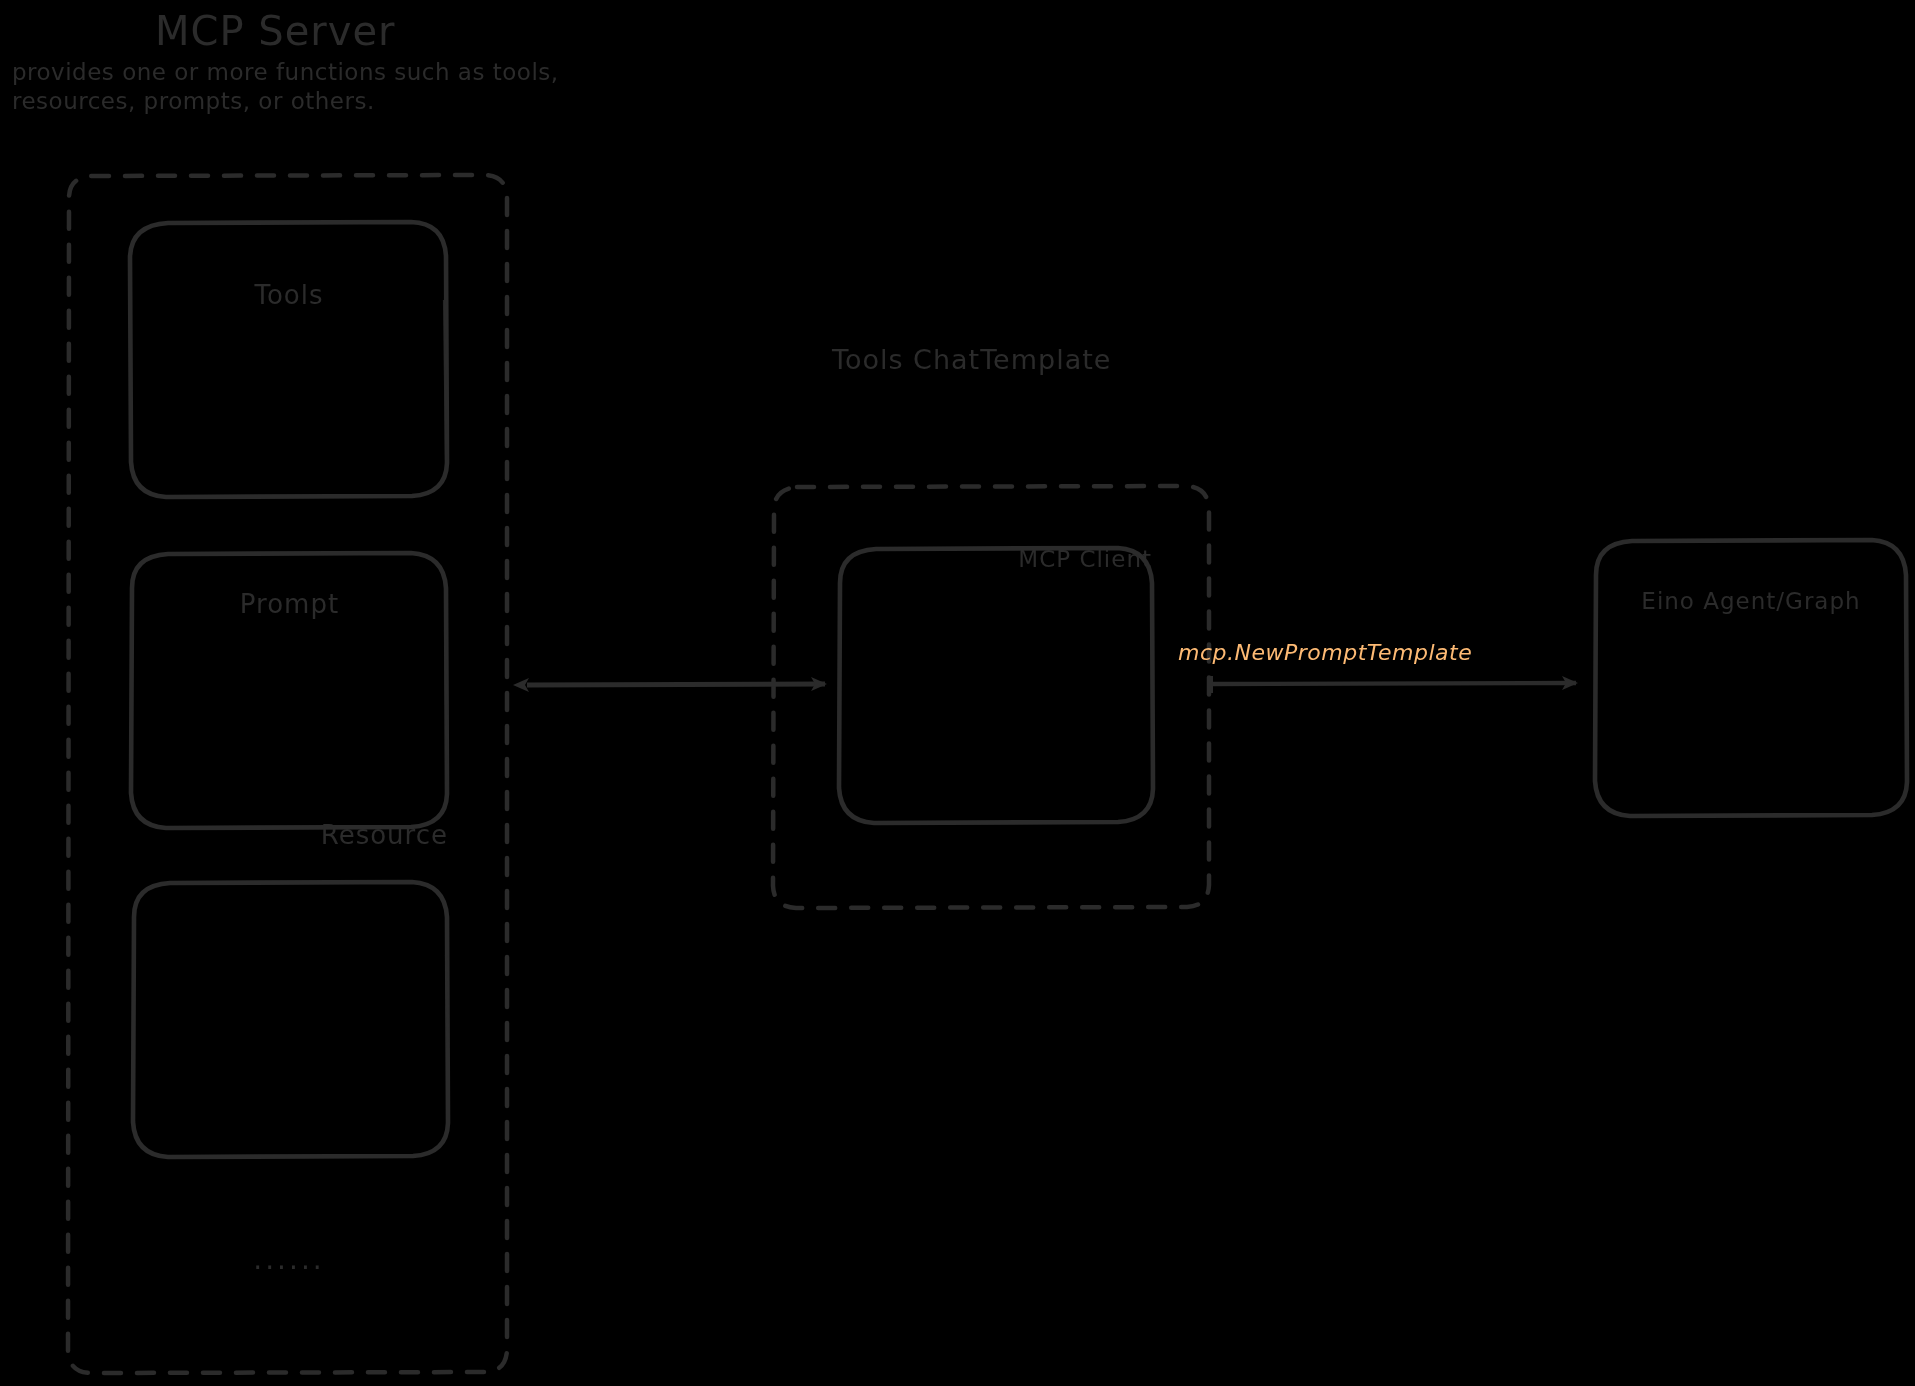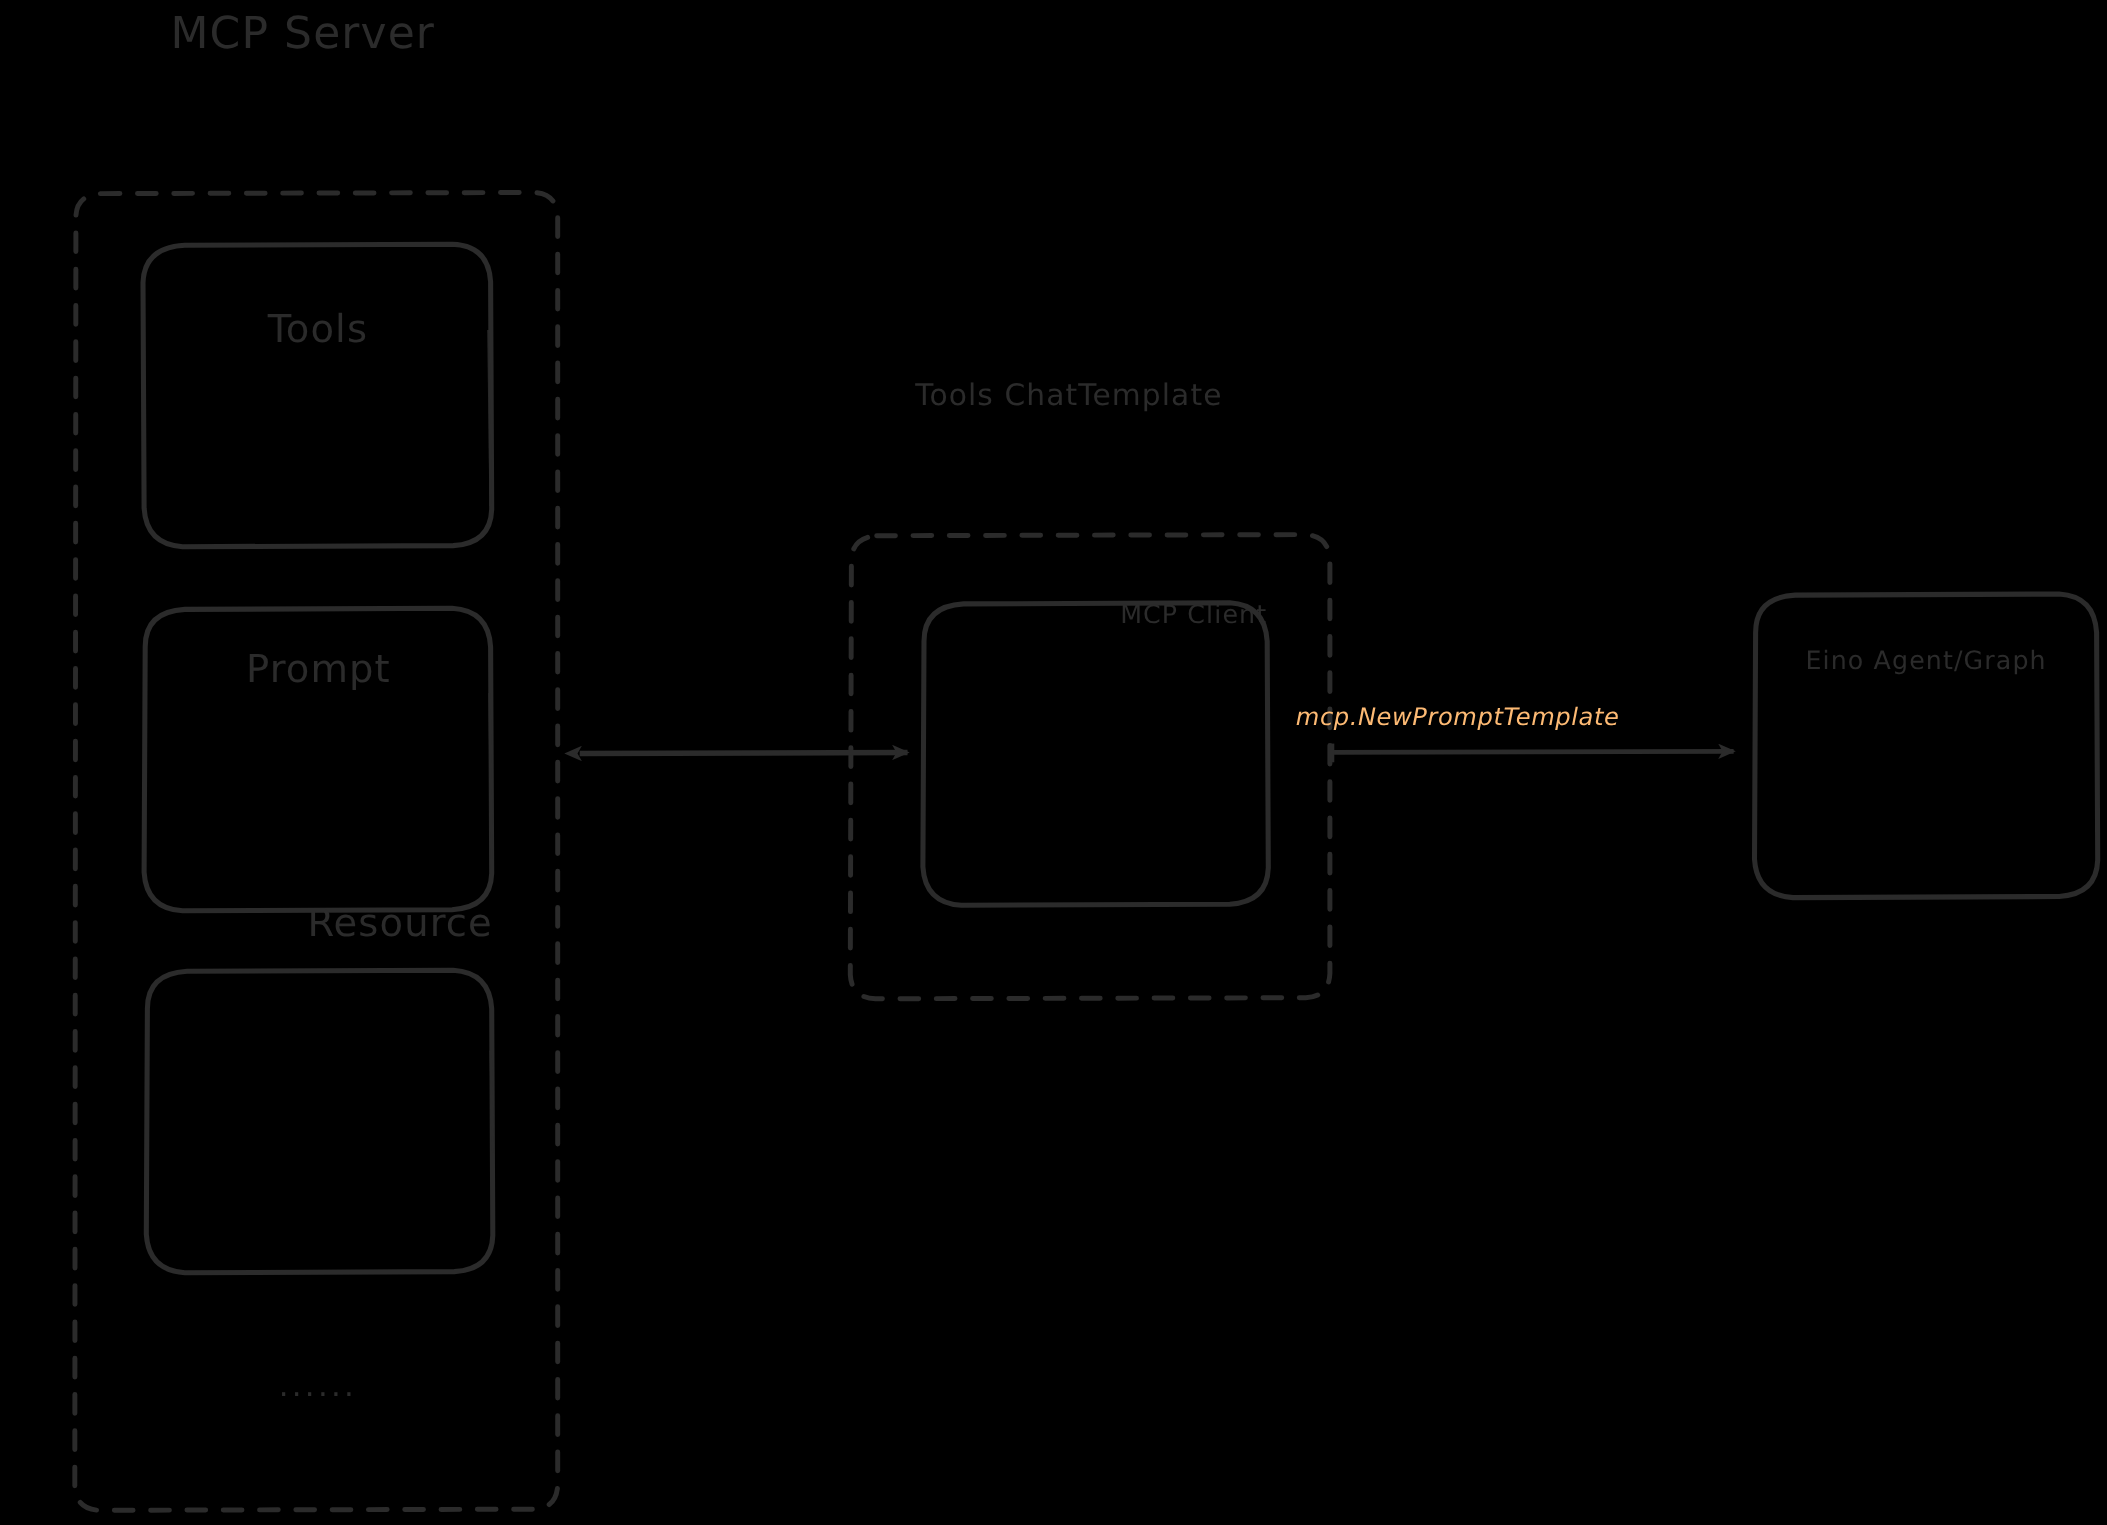--- a/index.html
+++ b/index.html
@@ -99,6 +99,7 @@
 
   <div class="lbl title-mcp-server">MCP Server</div>
 
+  <div class="lbl desc">provides one or more functions such as tools, resources, prompts, or others.</div>
 
   <div class="lbl box-label lb-tools">Tools</div>
 

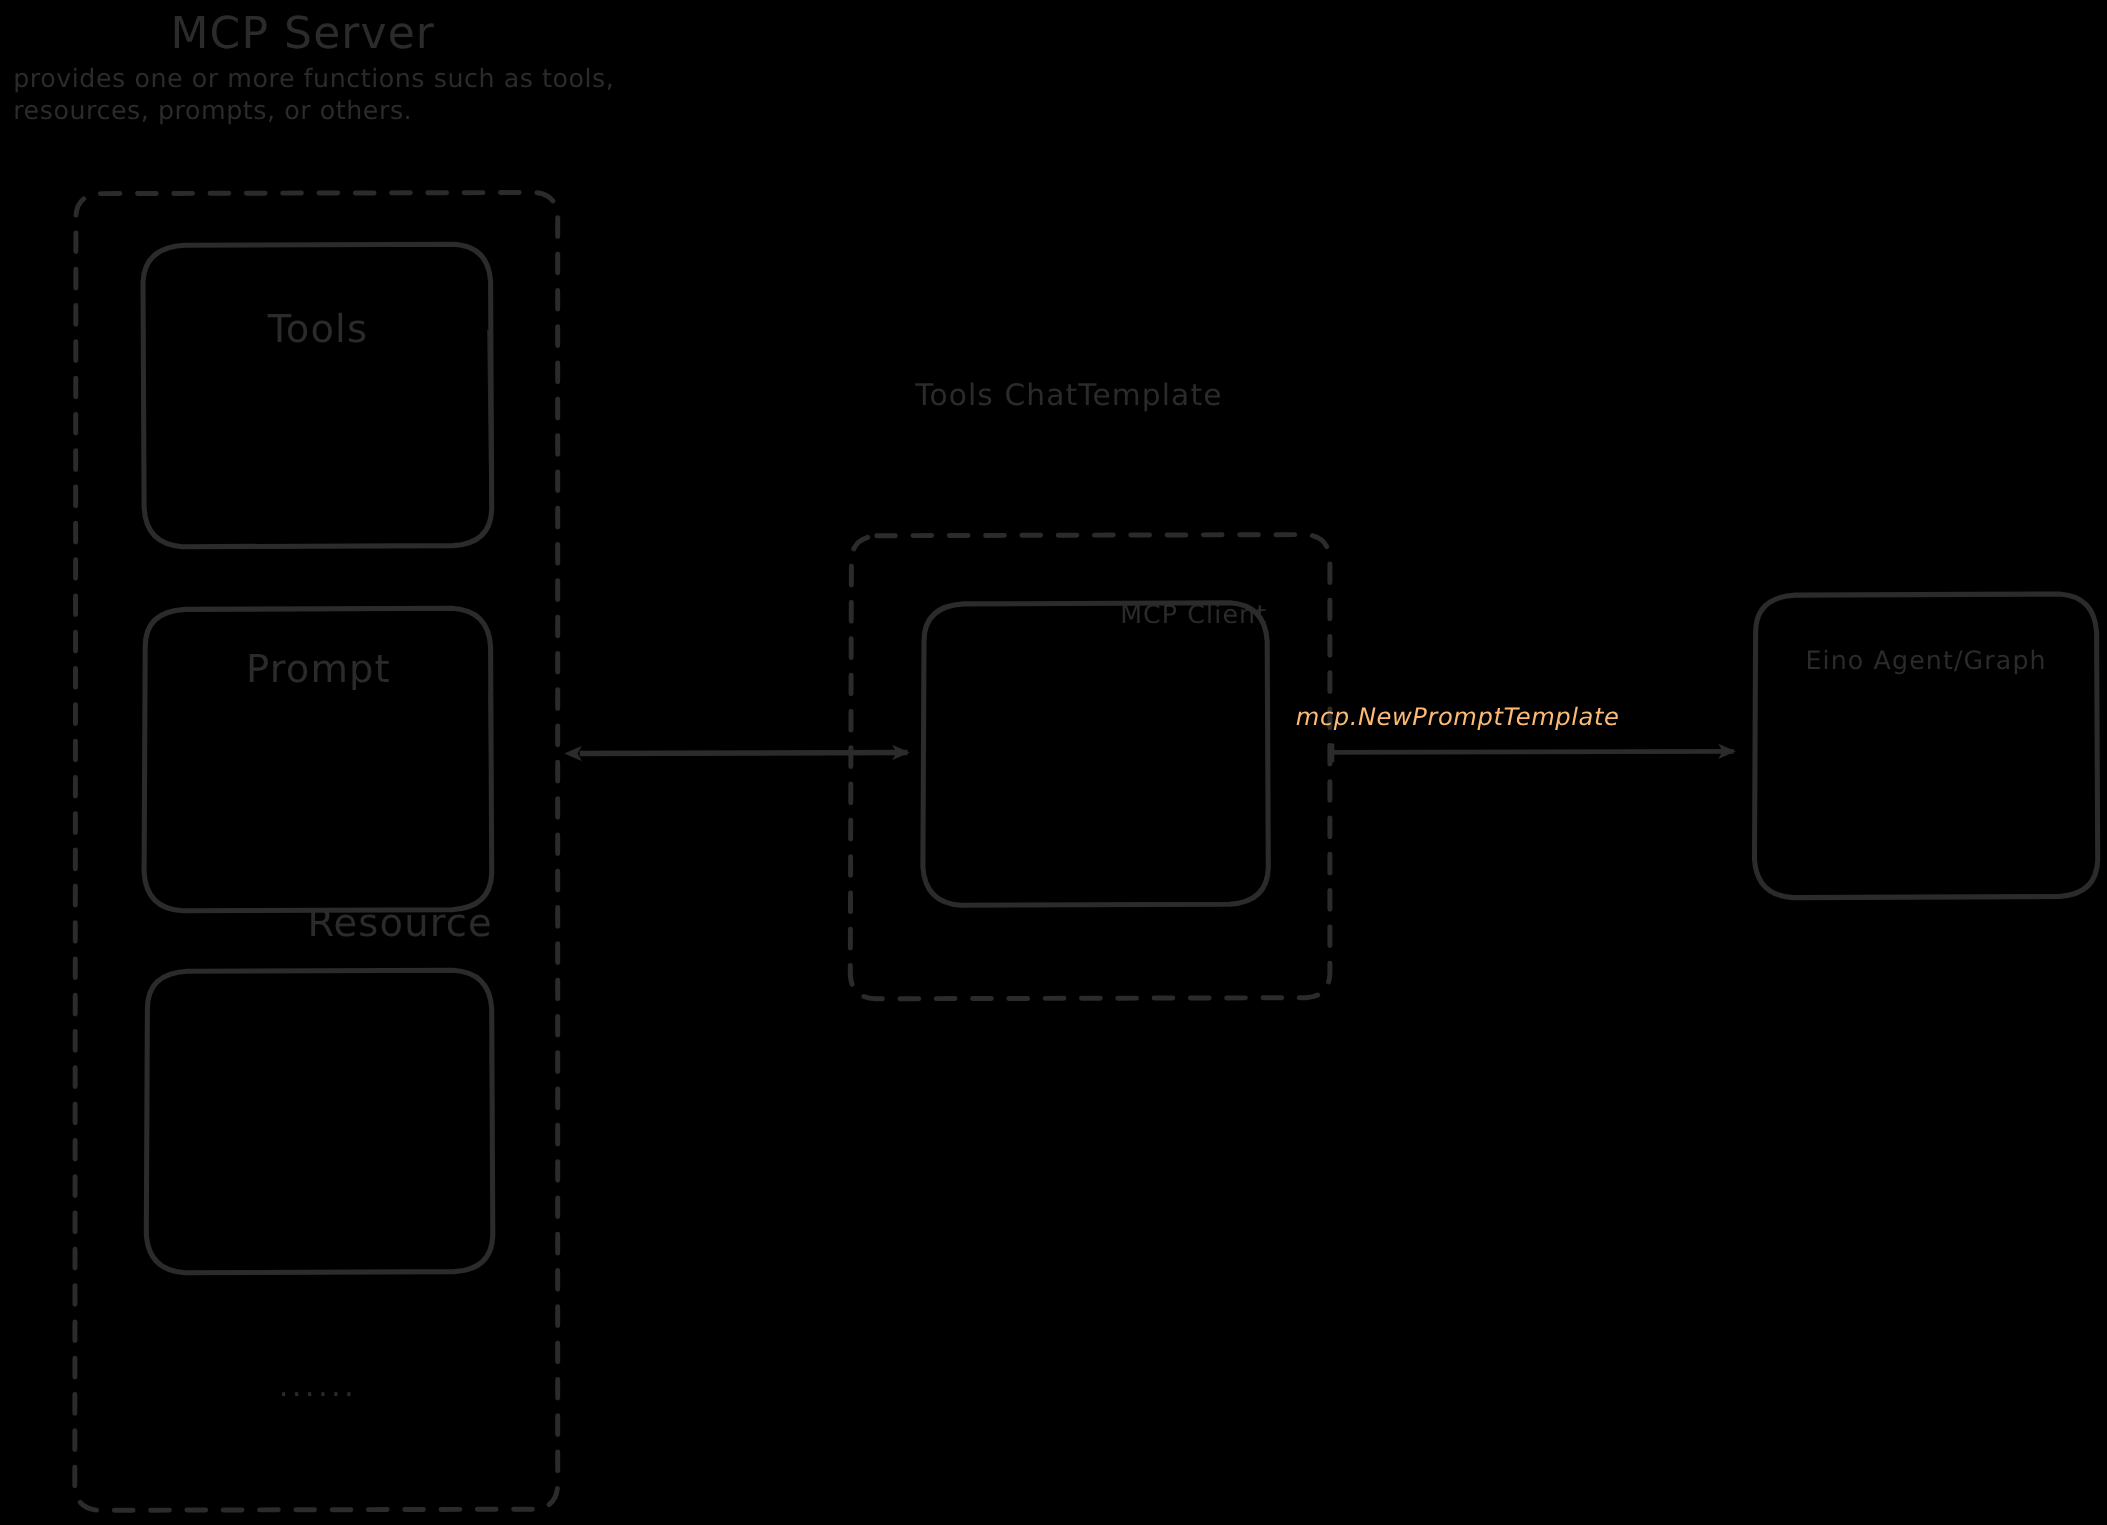--- a/index.html
+++ b/index.html
@@ -22,7 +22,7 @@
   }
   .title-mcp-server{ left:155px; top:8px; font-size:40px; }
   .desc{ left:12px; top:58px; font-size:23px; line-height:29px; letter-spacing:0.5px; white-space:normal; width:560px;}
-  .box-label{ font-size:35px; }
+  .box-label{ font-size:26px; }
   .lb-tools{ left:130px; top:280px; width:318px; text-align:center; }
   .lb-prompt{ left:131px; top:553px; width:317px; text-align:center;margin-top:36px; }
   .lb-resource{ left:133px; top:820px; width:315px; text-align:right; }

